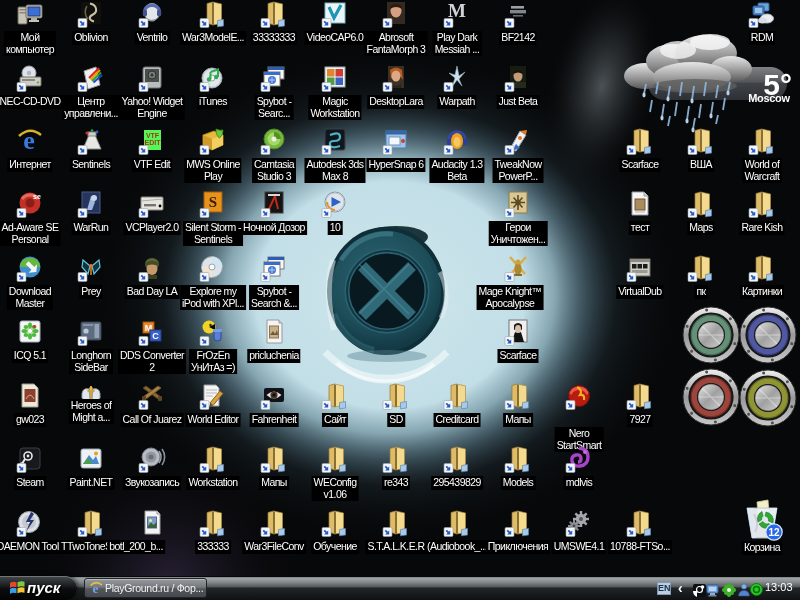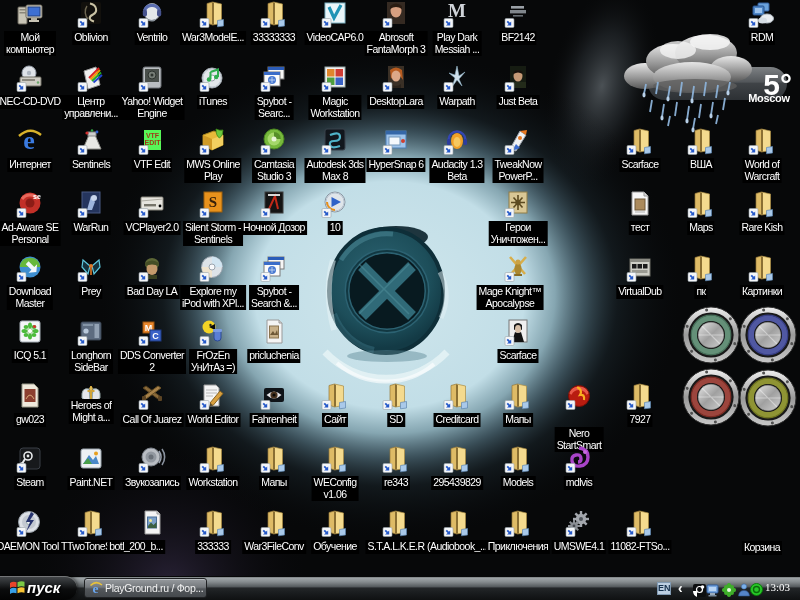--- a/index.html
+++ b/index.html
@@ -895,6 +895,22 @@
       </svg>
     </div>
     <div class="lbl" style="left:640px;top:540px">11082-FTSo...</div>
+<div style="position:absolute;left:740px;top:496px;width:44px;height:46px">
+<svg viewBox="0 0 44 46" width="44" height="46">
+<path d="M17 6 L28 4 L29 16 L18 18 Z" fill="#f5efc9" stroke="#cfc89e" stroke-width="0.8"></path>
+<path d="M7 12 L37 12 L32 42 L12 42 Z" fill="#eef3f7" opacity="0.95" stroke="#b9c6d0"></path>
+<path d="M7 12 L14 12 L16 42 L12 42 Z" fill="#dfe8ee"></path>
+<path d="M30 12 L37 12 L32 42 L28 42 Z" fill="#e4edf3"></path>
+<path d="M14 18 Q20 28 15 36" fill="none" stroke="#d8c8e0" stroke-width="2"></path>
+<path d="M20 16 L24 22 L18 26 Z" fill="#e6d8ec" opacity="0.9"></path>
+<g fill="#2fa838" stroke="#1c7c24" stroke-width="0.6">
+<path d="M26 16 A8.5 8.5 0 0 1 33 27 L28.5 25 A4.5 4.5 0 0 0 25 20 Z"></path>
+<path d="M31 31 A8.5 8.5 0 0 1 19 28 L23 25.5 A4.5 4.5 0 0 0 29 27.5 Z"></path>
+<path d="M18 26 A8.5 8.5 0 0 1 22 15.5 L23 20 A4.5 4.5 0 0 0 21.5 24 Z"></path>
+</g>
+<circle cx="34" cy="36" r="8.2" fill="#2a6ae8" stroke="#d8e6f8" stroke-width="1.2"></circle>
+<text x="34" y="39.5" font-size="10" font-weight="bold" fill="#fff" text-anchor="middle" font-family="Liberation Sans">12</text>
+</svg></div>
 <div class="lbl" style="left:762px;top:541px">Корзина</div>
 <div style="position:absolute;left:600px;top:20px;width:200px;height:120px">
 <svg viewBox="0 0 200 120" width="200" height="120">

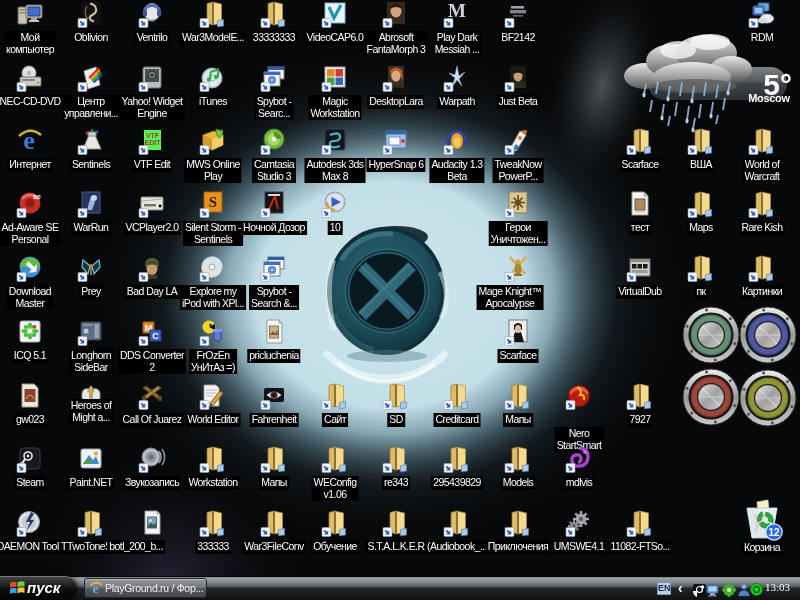--- a/index.html
+++ b/index.html
@@ -894,7 +894,7 @@
         <use href="#scut"></use>
       </svg>
     </div>
-    <div class="lbl" style="left:640px;top:540px">11082-FTSo...</div>
+    <div class="lbl" style="left:640px;top:540px">10788-FTSo...</div>
 <div style="position:absolute;left:740px;top:496px;width:44px;height:46px">
 <svg viewBox="0 0 44 46" width="44" height="46">
 <path d="M17 6 L28 4 L29 16 L18 18 Z" fill="#f5efc9" stroke="#cfc89e" stroke-width="0.8"></path>

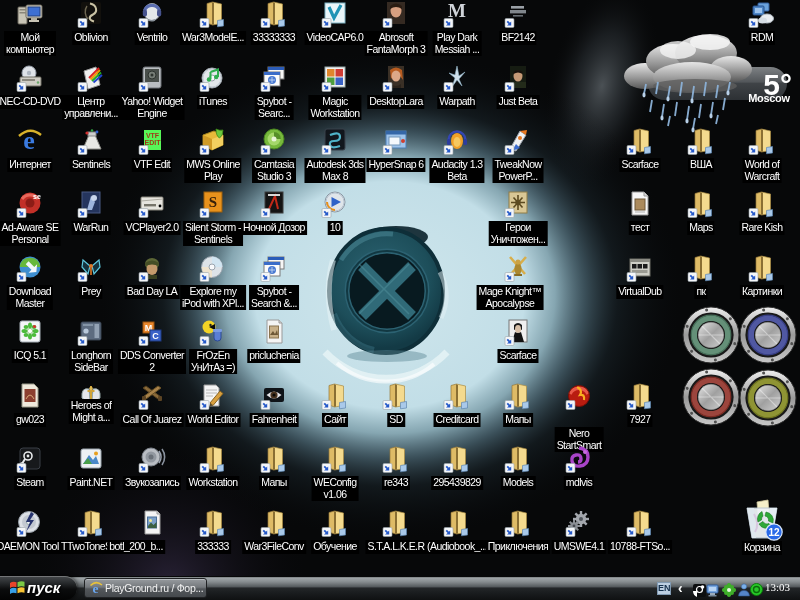--- a/index.html
+++ b/index.html
@@ -1099,7 +1099,7 @@
 <circle cx="6.5" cy="6.5" r="6" fill="#28c828" stroke="#0c7c0c" stroke-width="1"></circle>
 <circle cx="6.5" cy="6.5" r="3" fill="none" stroke="#0a6a0a" stroke-width="1.4"></circle>
       </svg>
-<div style="position:absolute;left:765px;top:5px;color:#fff;font-size:11px;font-family:Liberation Serif, serif;">13:03</div>
+<div style="position:absolute;left:765px;top:5px;color:#fff;font-size:11px;font-family:Liberation Sans, sans-serif;">13:03</div>
 </div>
 </div>
 </body></html>

